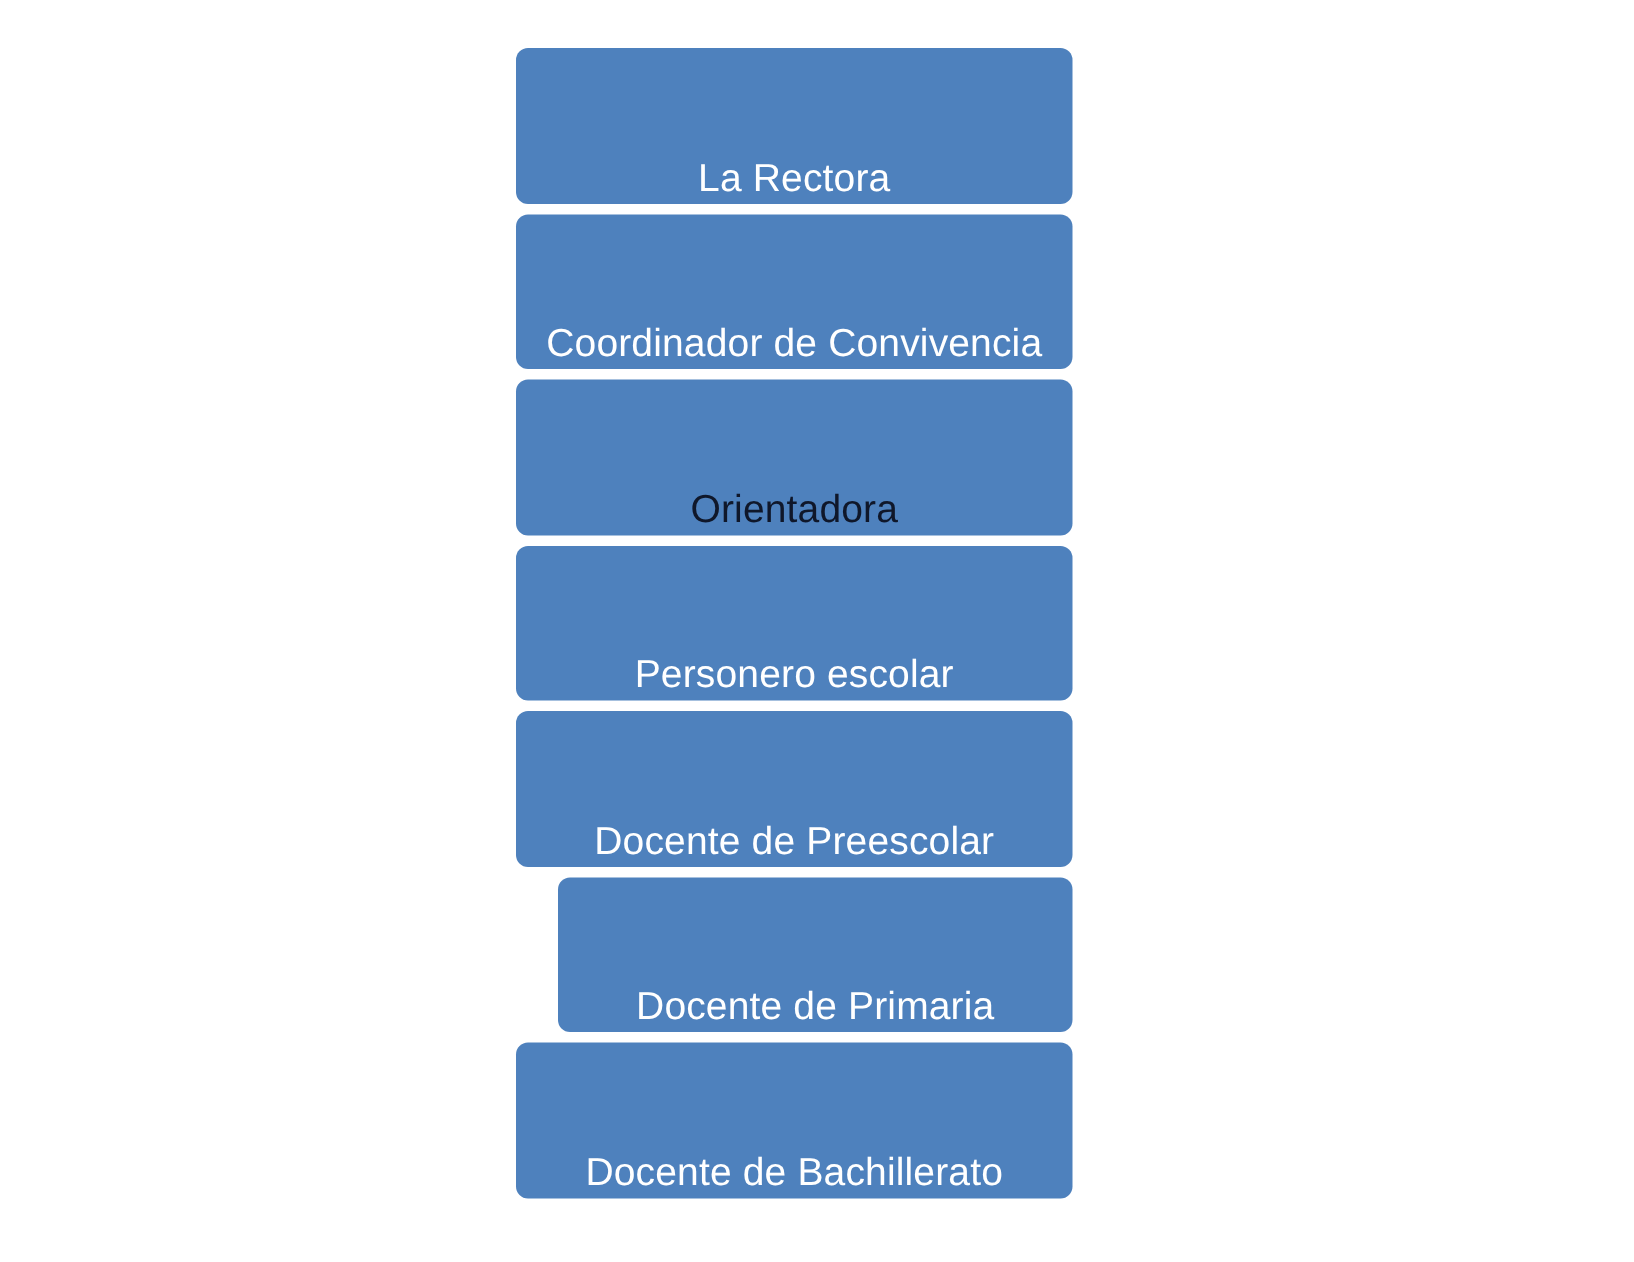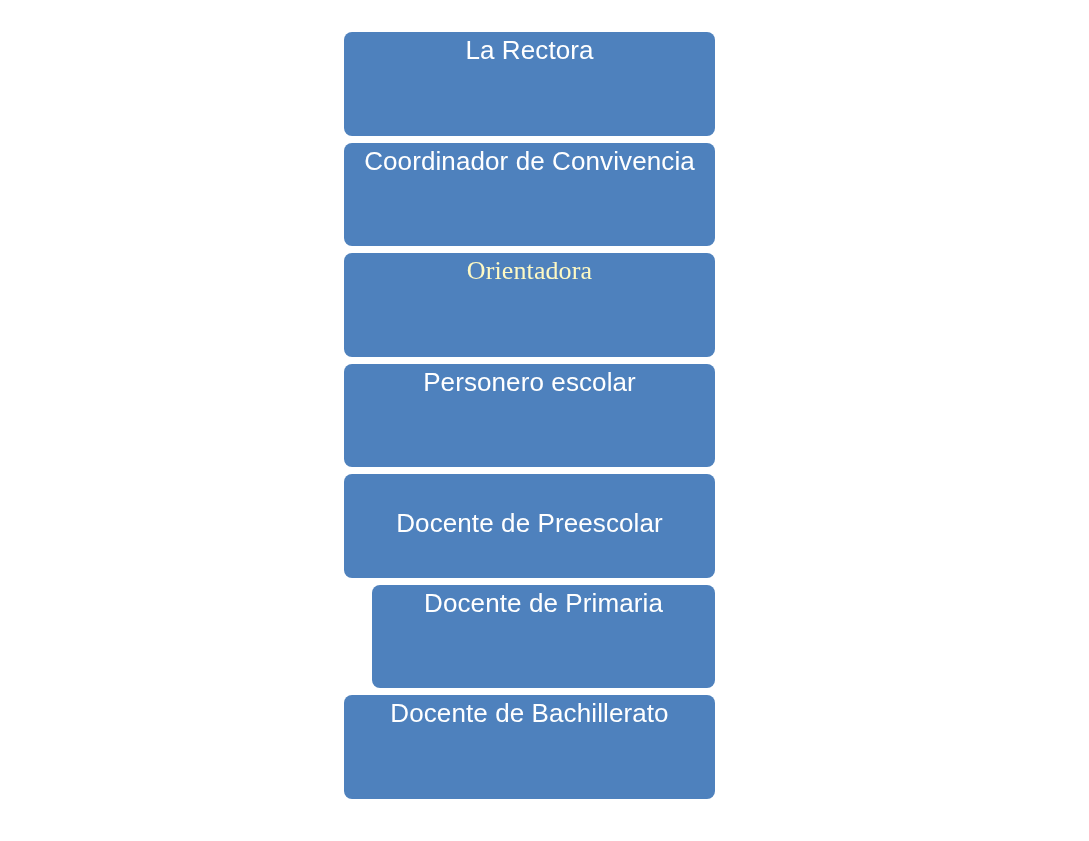--- a/index.html
+++ b/index.html
@@ -39,7 +39,7 @@
     background: #4e81bd;
     border-radius: 8px;
     display: flex;
-    align-items: flex-start;
+    align-items: flex-end;
     justify-content: center;
     box-sizing: border-box;
     padding: 2px 14px;

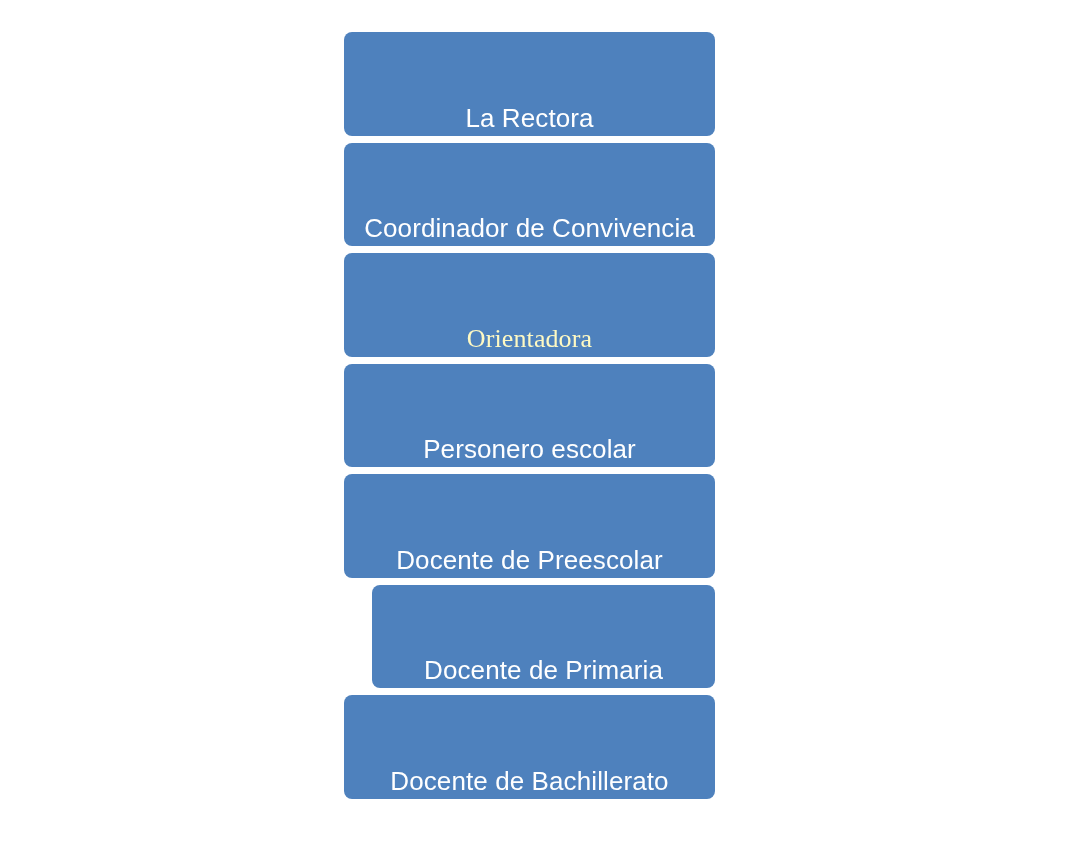--- a/index.html
+++ b/index.html
@@ -73,7 +73,7 @@
     </div>
 
     <div class="node-box" style="background: rgb(78, 129, 189);">
-      <span class="node-label" style="color: #fef9c3; font-family: Liberation Serif, serif;">Orientadora</span>
+      <span class="node-label" style="color: #0f172a;">Orientadora</span>
     </div>
 
 

